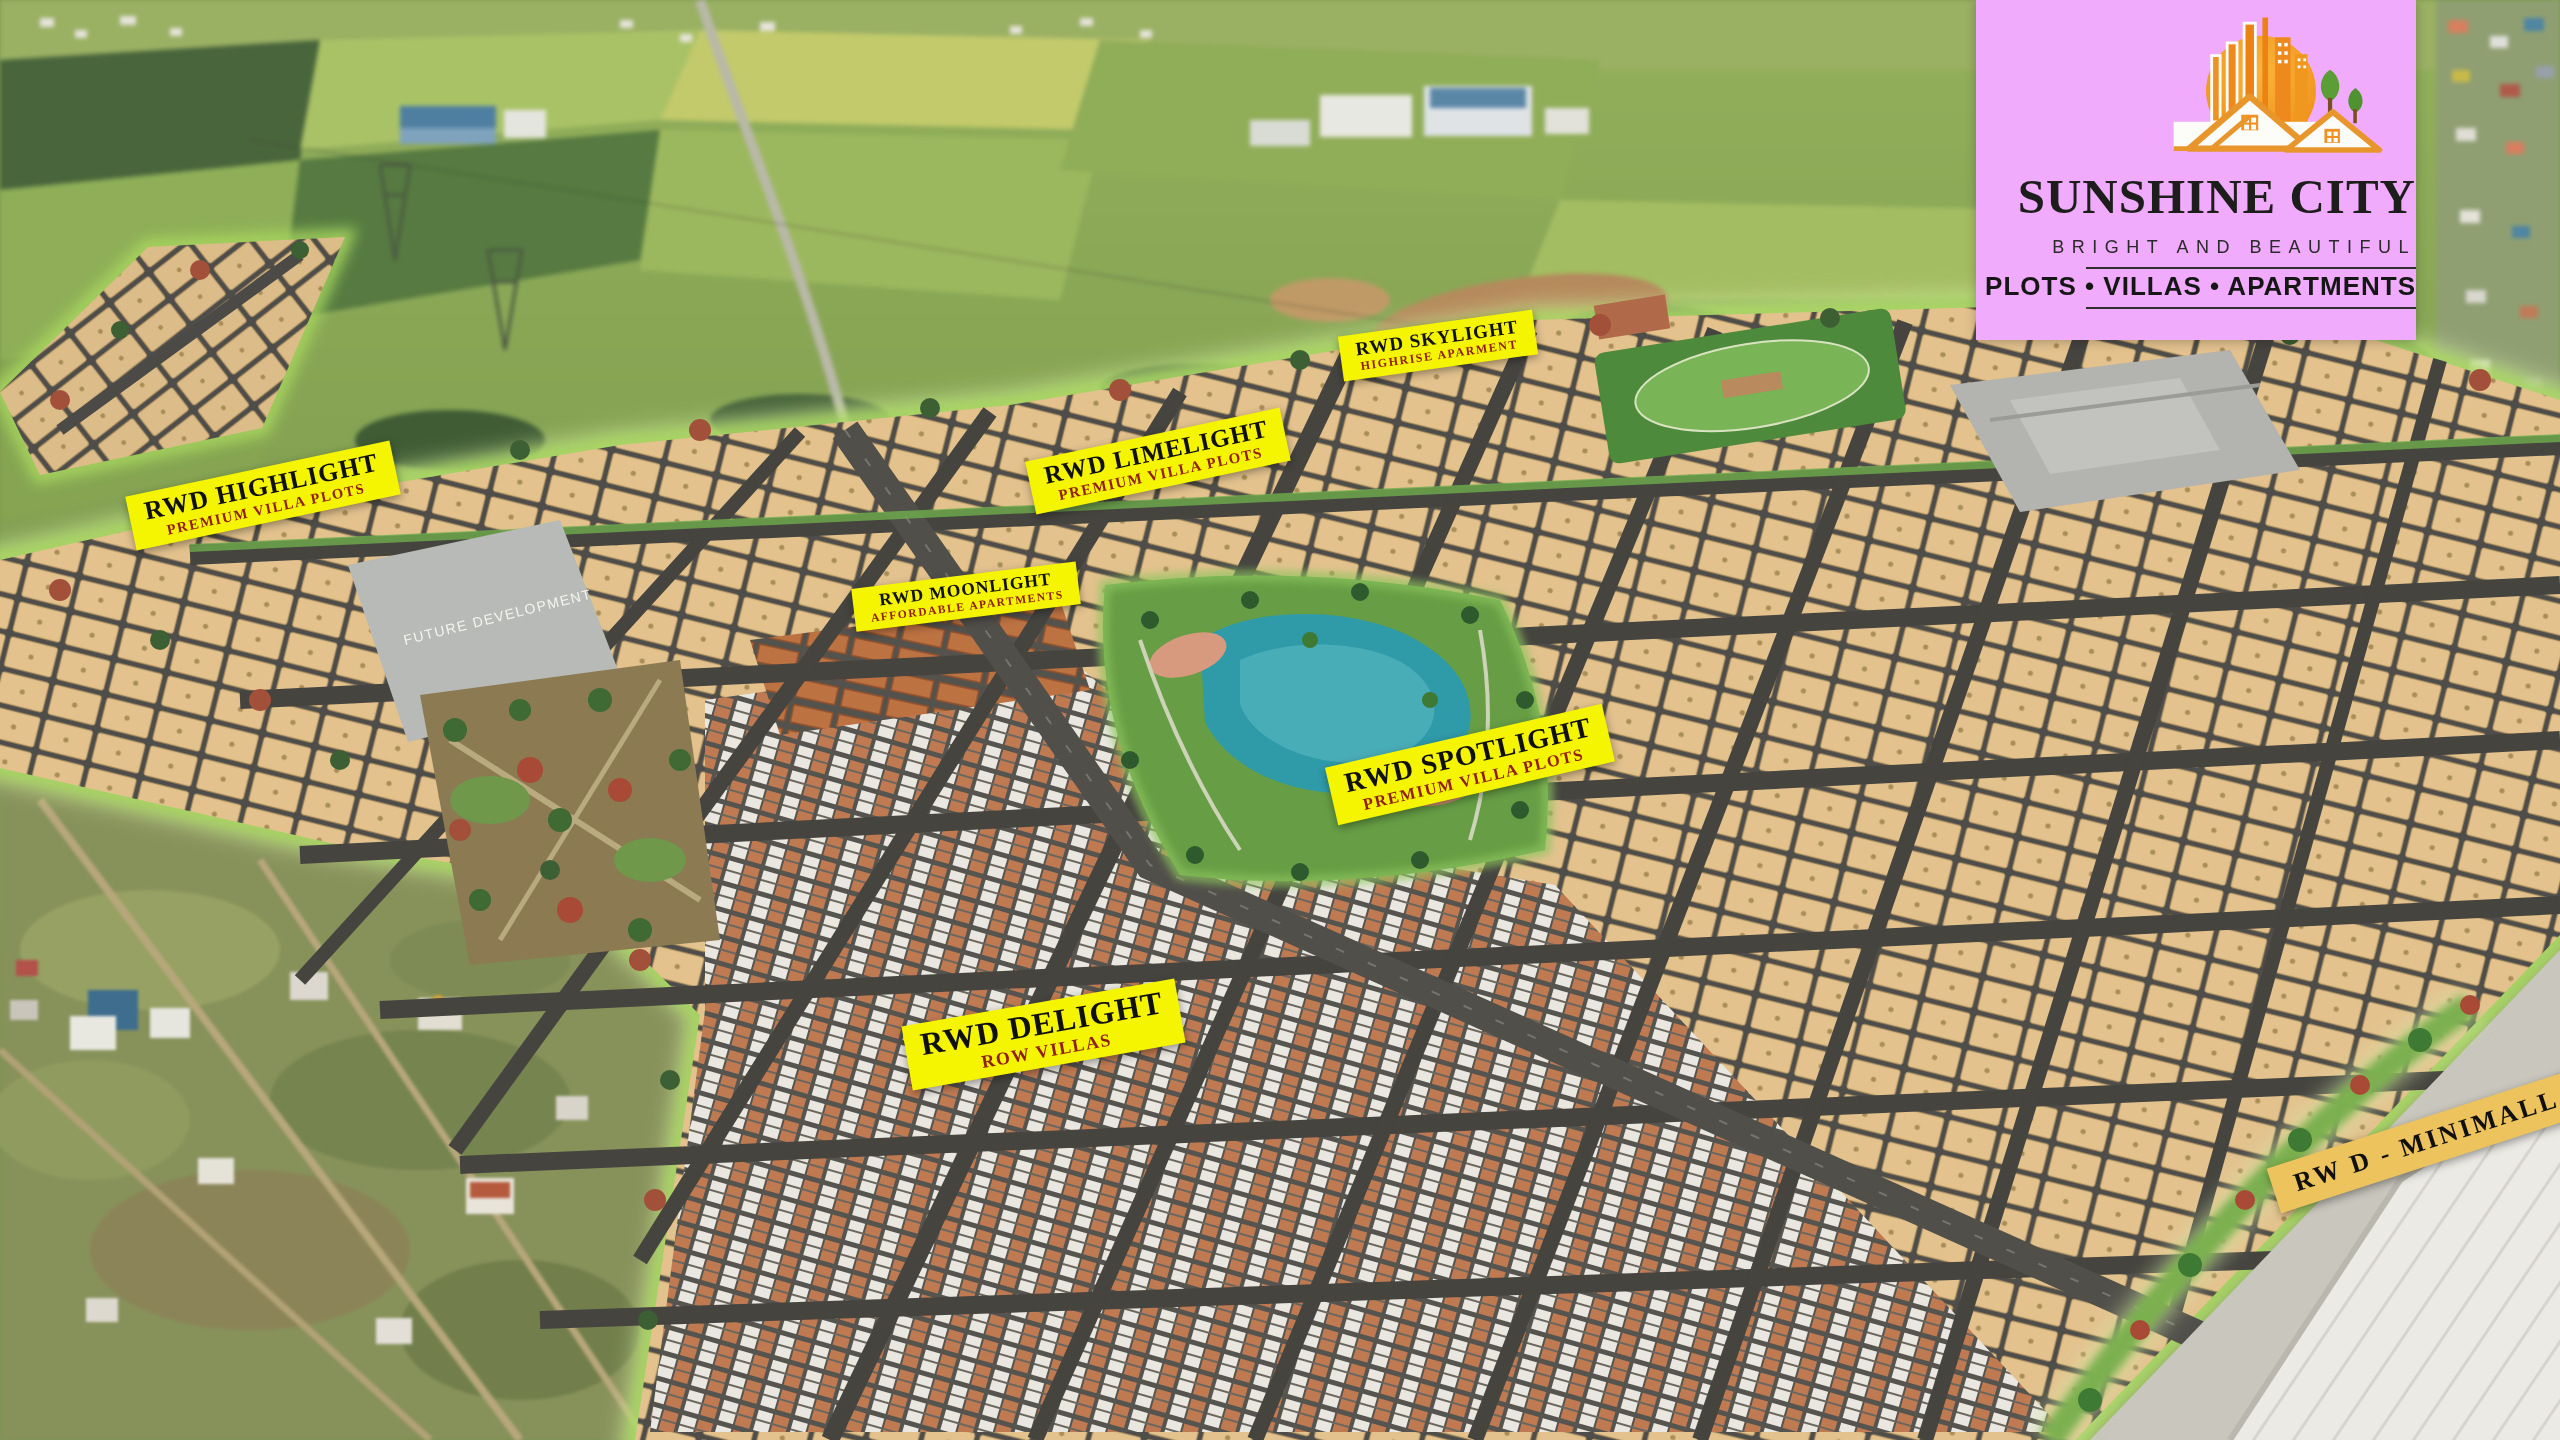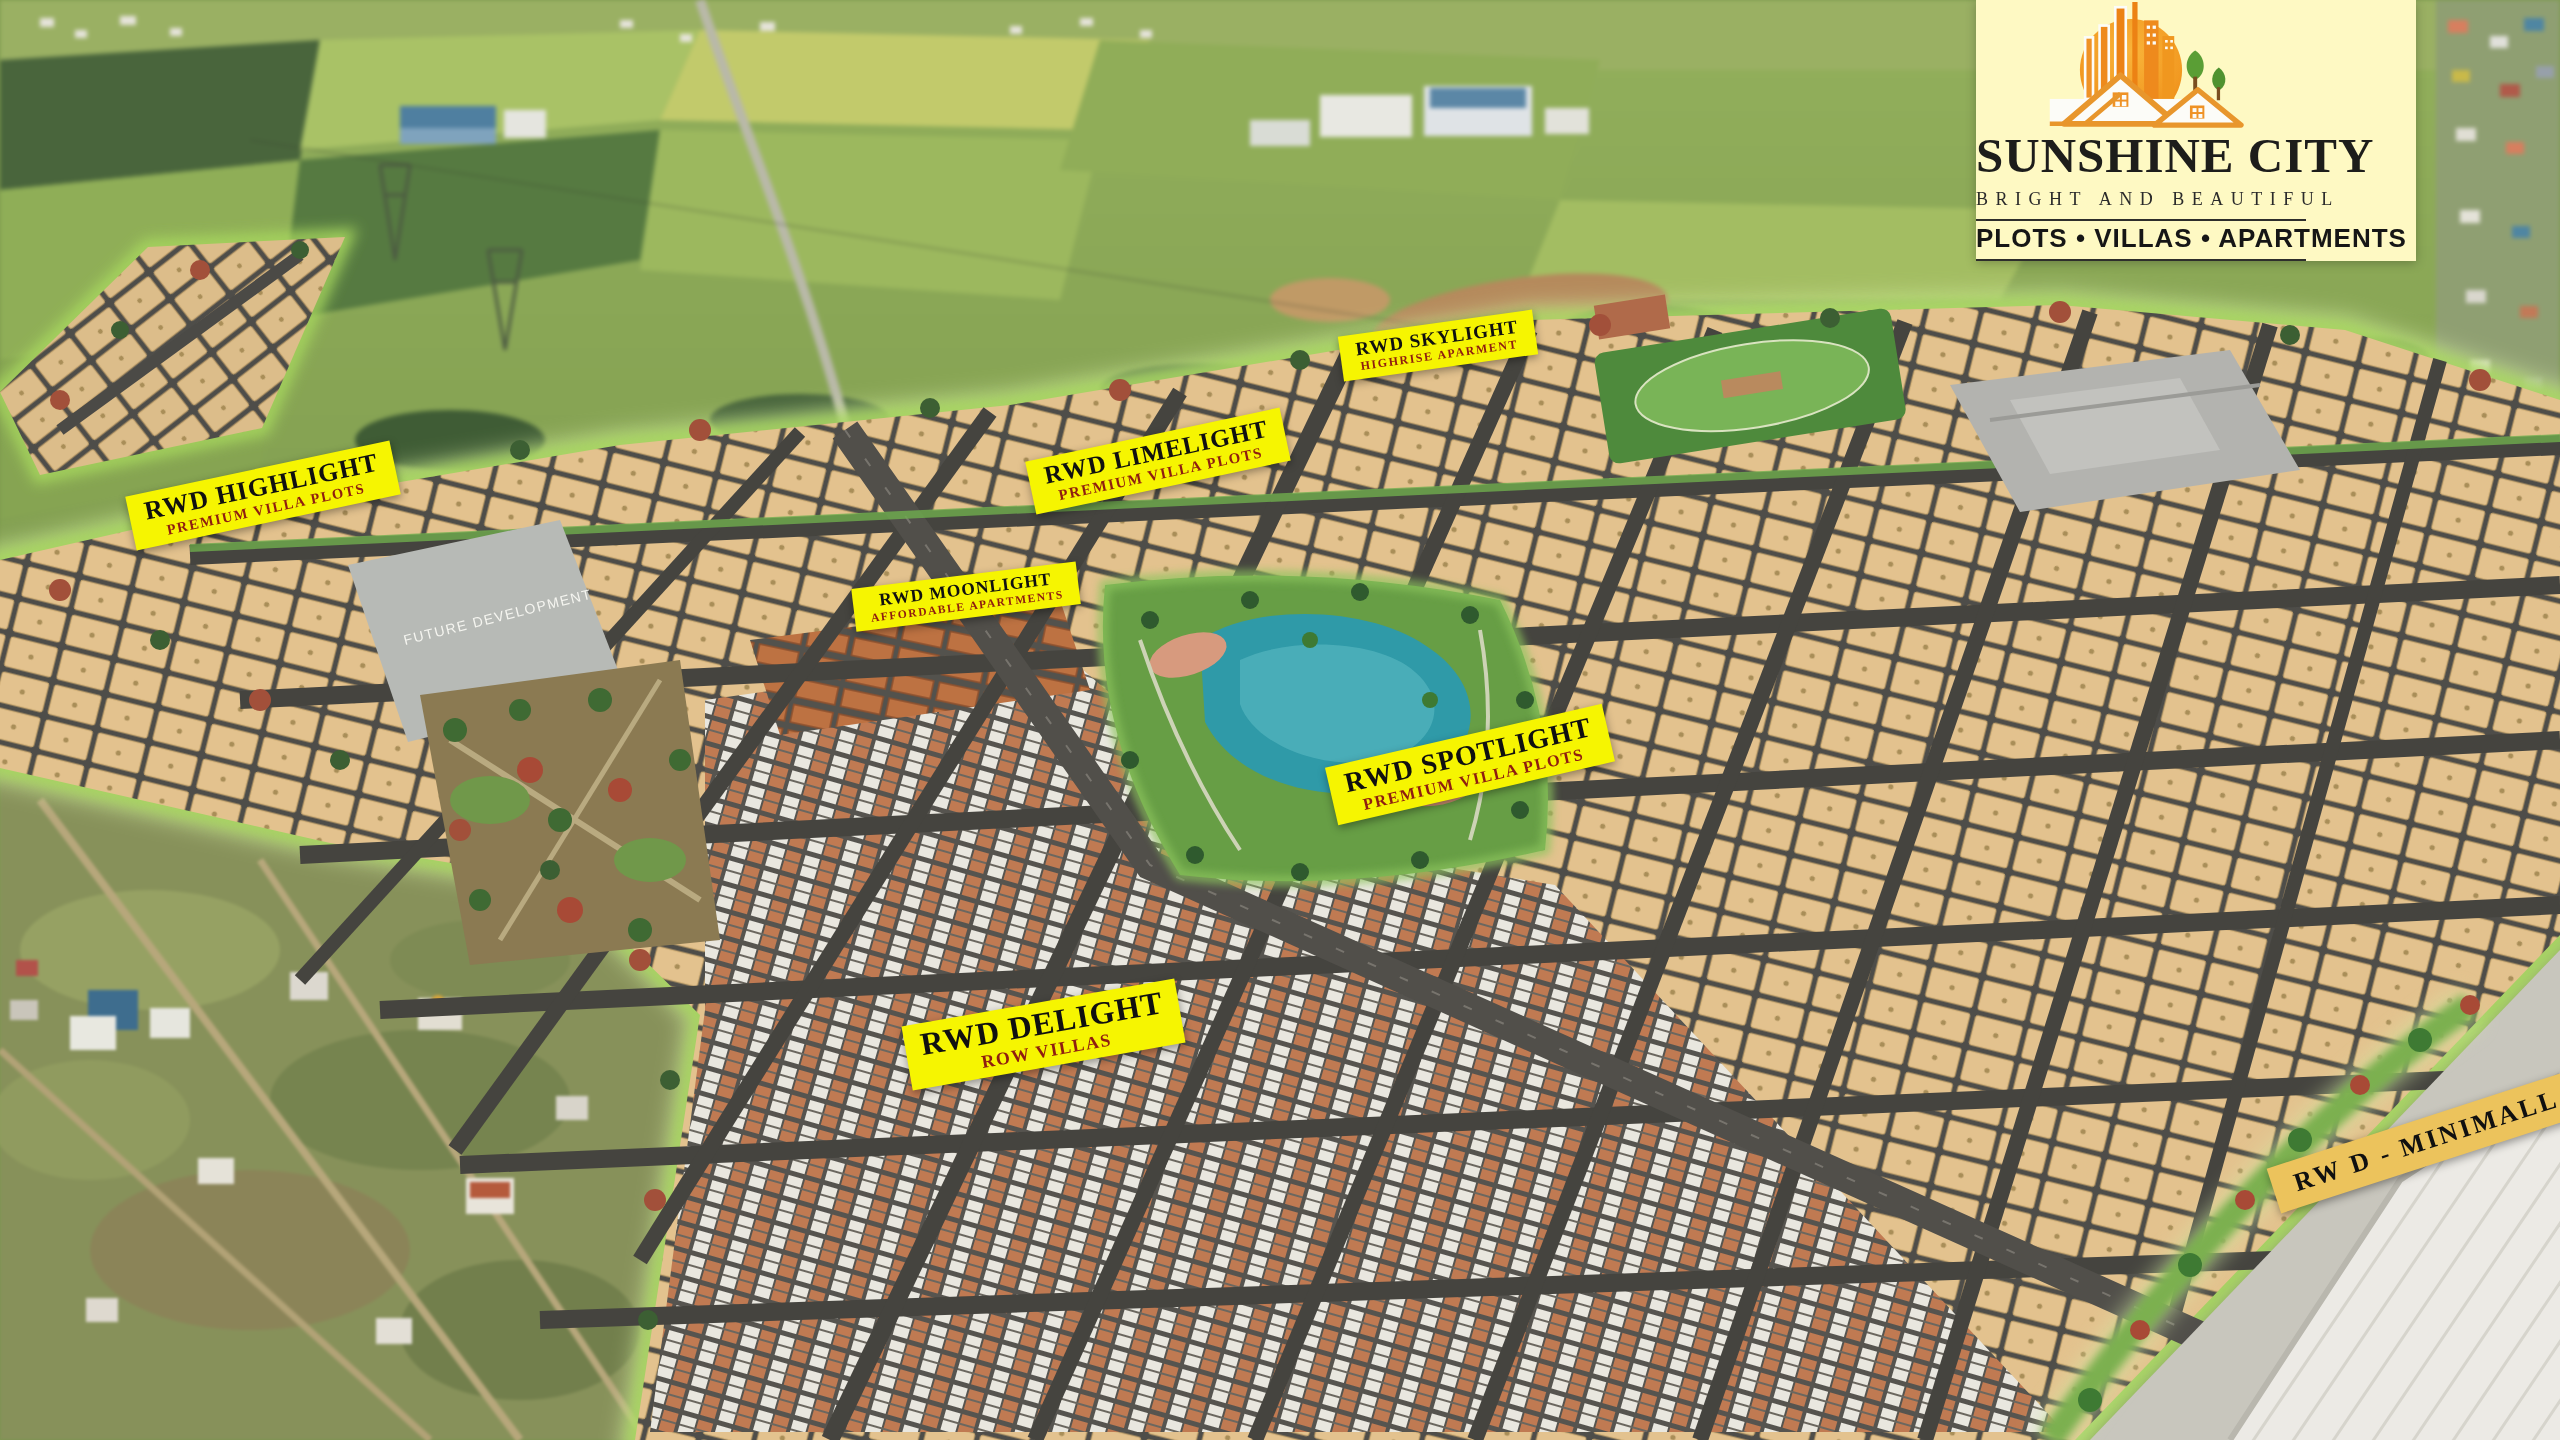--- a/index.html
+++ b/index.html
@@ -31,8 +31,8 @@
   .tag-minimall .t{font-size:26px;letter-spacing:3px;}
 
   
-  .logo-card{position:absolute;left:1976px;top:0;width:440px;height:261px;
-       background:#fef9c3;display:flex;flex-direction:column;align-items:flex-start;
+  .logo-card{position:absolute;left:1976px;top:0;width:440px;height:340px;
+       background:#f0abfc;display:flex;flex-direction:column;align-items:flex-end;
        box-shadow:0 2px 10px rgba(0,0,0,.25);}
   .logo-icon{margin-top:2px;}
   .logo-title{font-family:"Liberation Serif",serif;font-weight:600;font-size:49px;

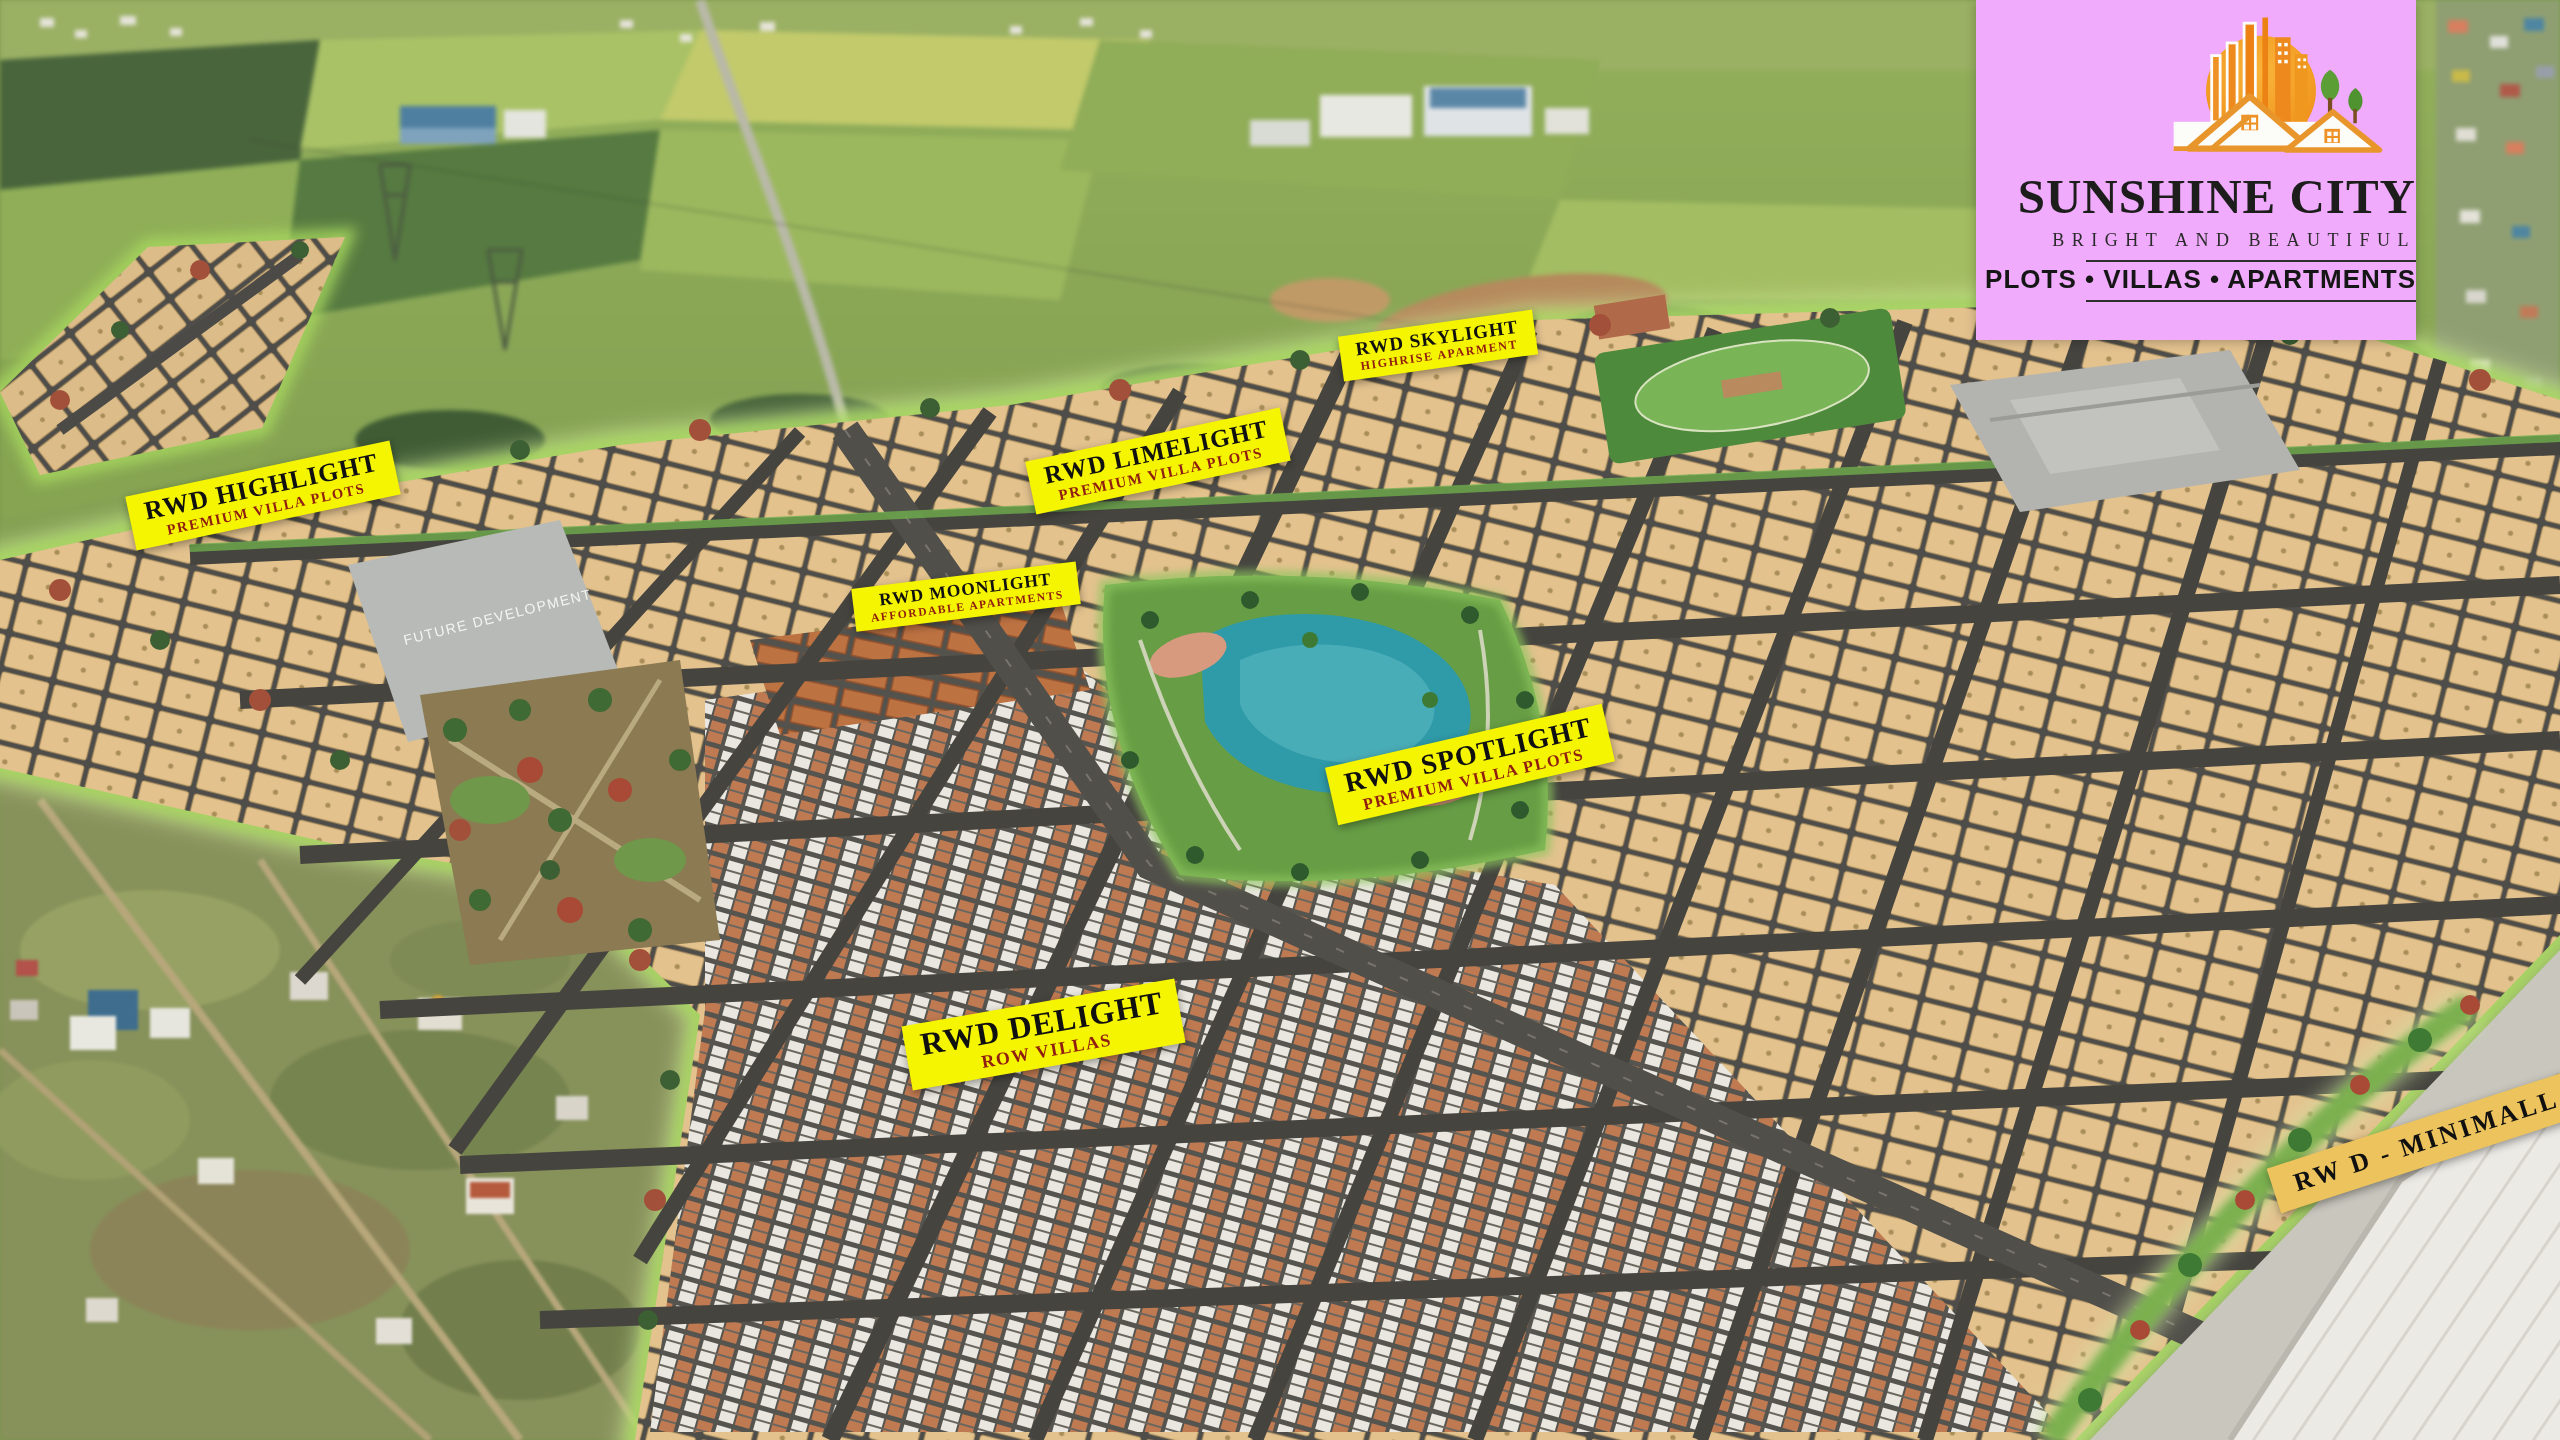--- a/index.html
+++ b/index.html
@@ -37,8 +37,8 @@
   .logo-icon{margin-top:2px;}
   .logo-title{font-family:"Liberation Serif",serif;font-weight:600;font-size:49px;
        letter-spacing:1px;color:#1d1d1b;margin-top:-6px;}
-  .logo-tagline{font-family:Liberation Serif, serif;font-size:18px;
-       letter-spacing:7.5px;color:#2a2a2a;margin-top:5px;}
+  .logo-tagline{font-family:Liberation Sans, sans-serif;font-size:18px;
+       letter-spacing:7.5px;color:#2a2a2a;margin-top:12px;}
   .logo-rule{width:330px;border-top:2.5px solid #2e2e2c;margin-top:9px;}
   .logo-cats{font-family:"Liberation Sans",sans-serif;font-weight:bold;font-size:26px;
        letter-spacing:1px;color:#161616;margin-top:2px;}

